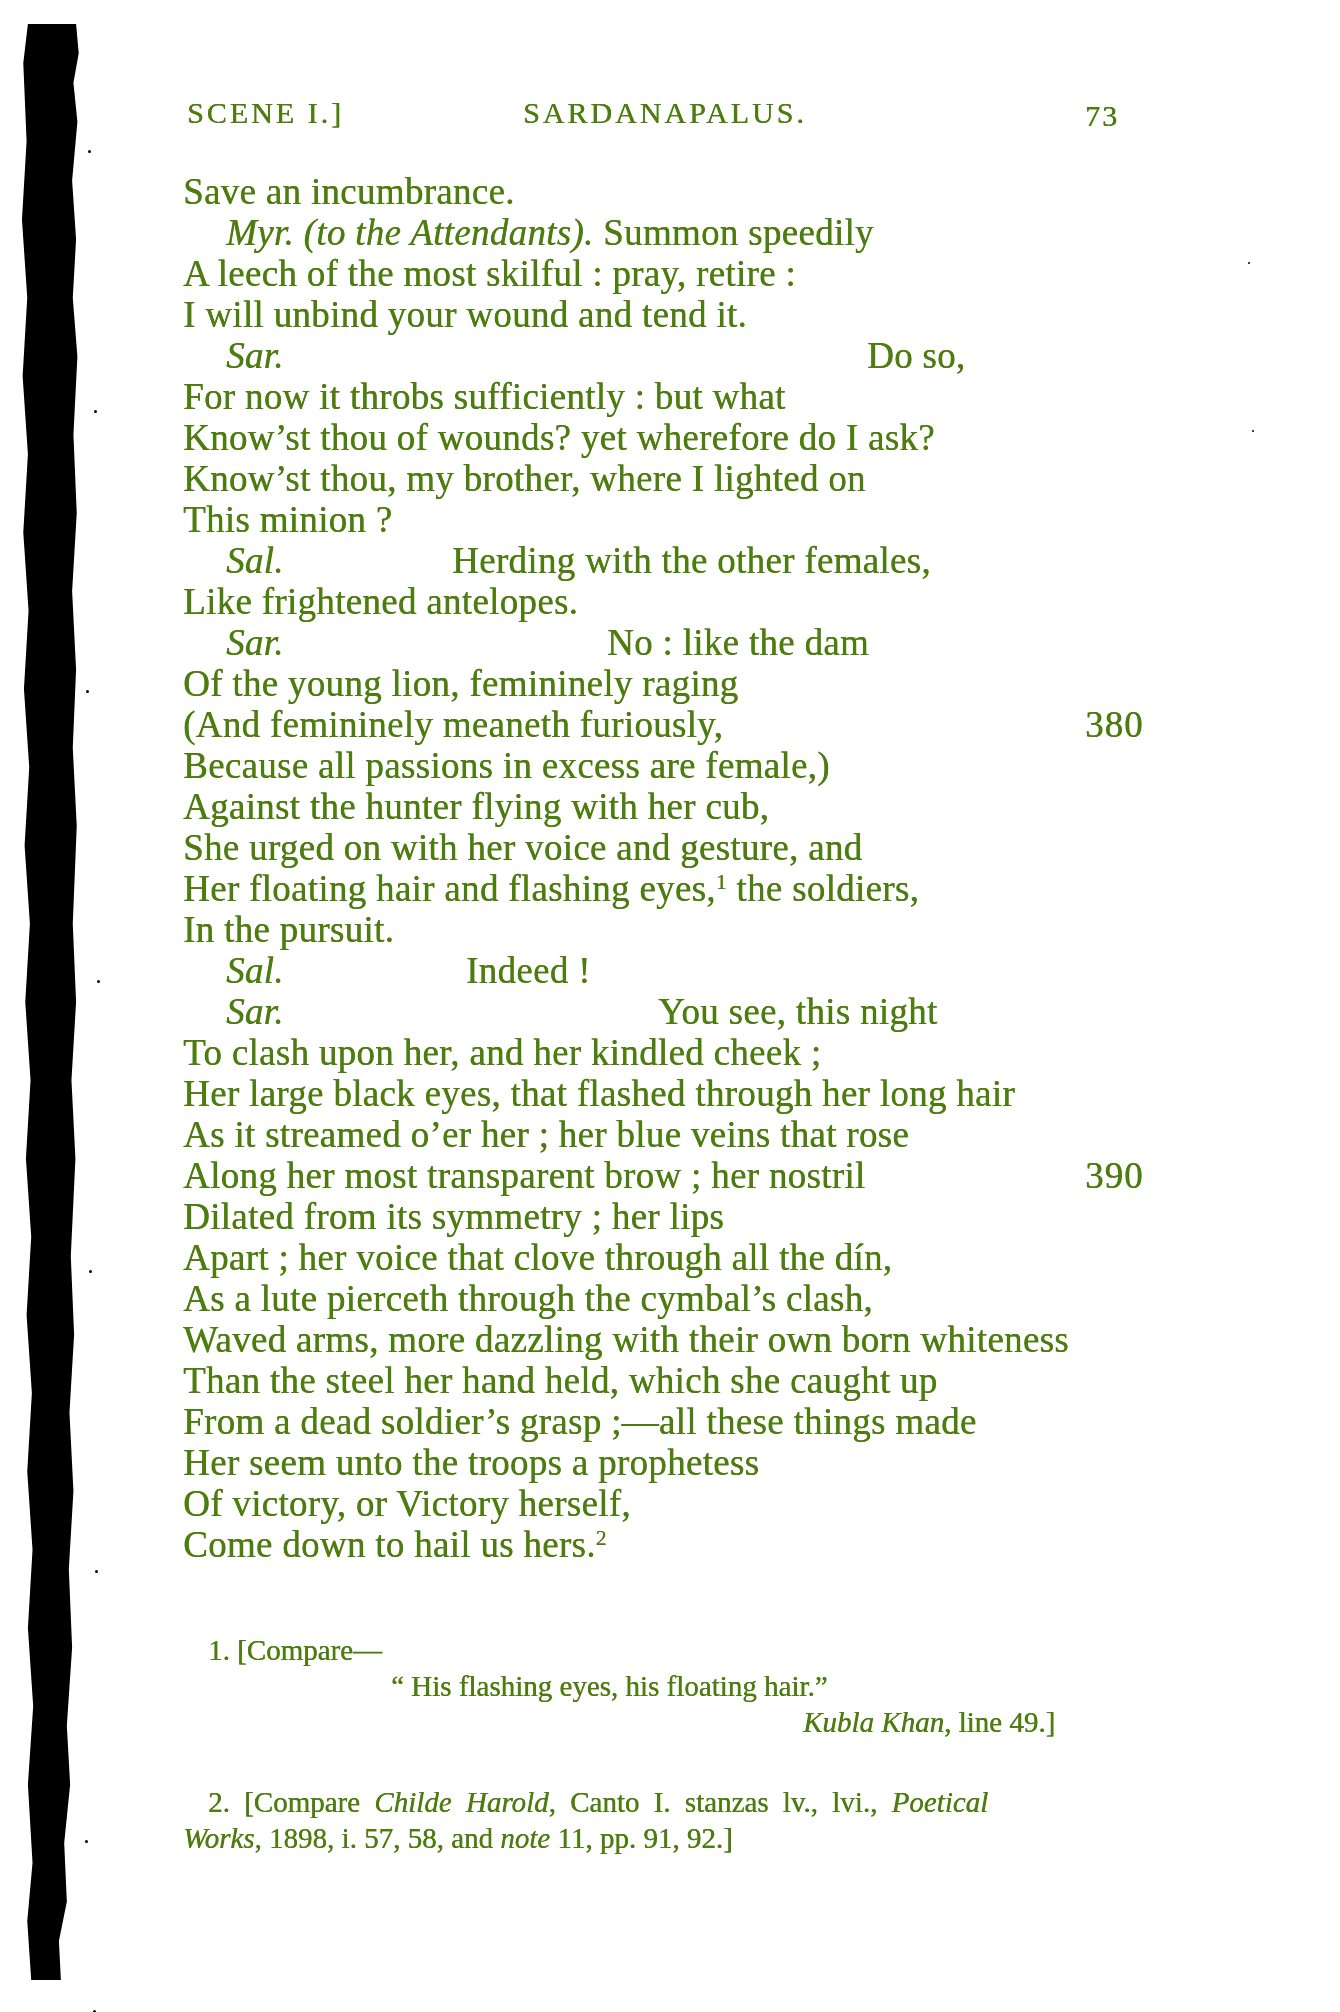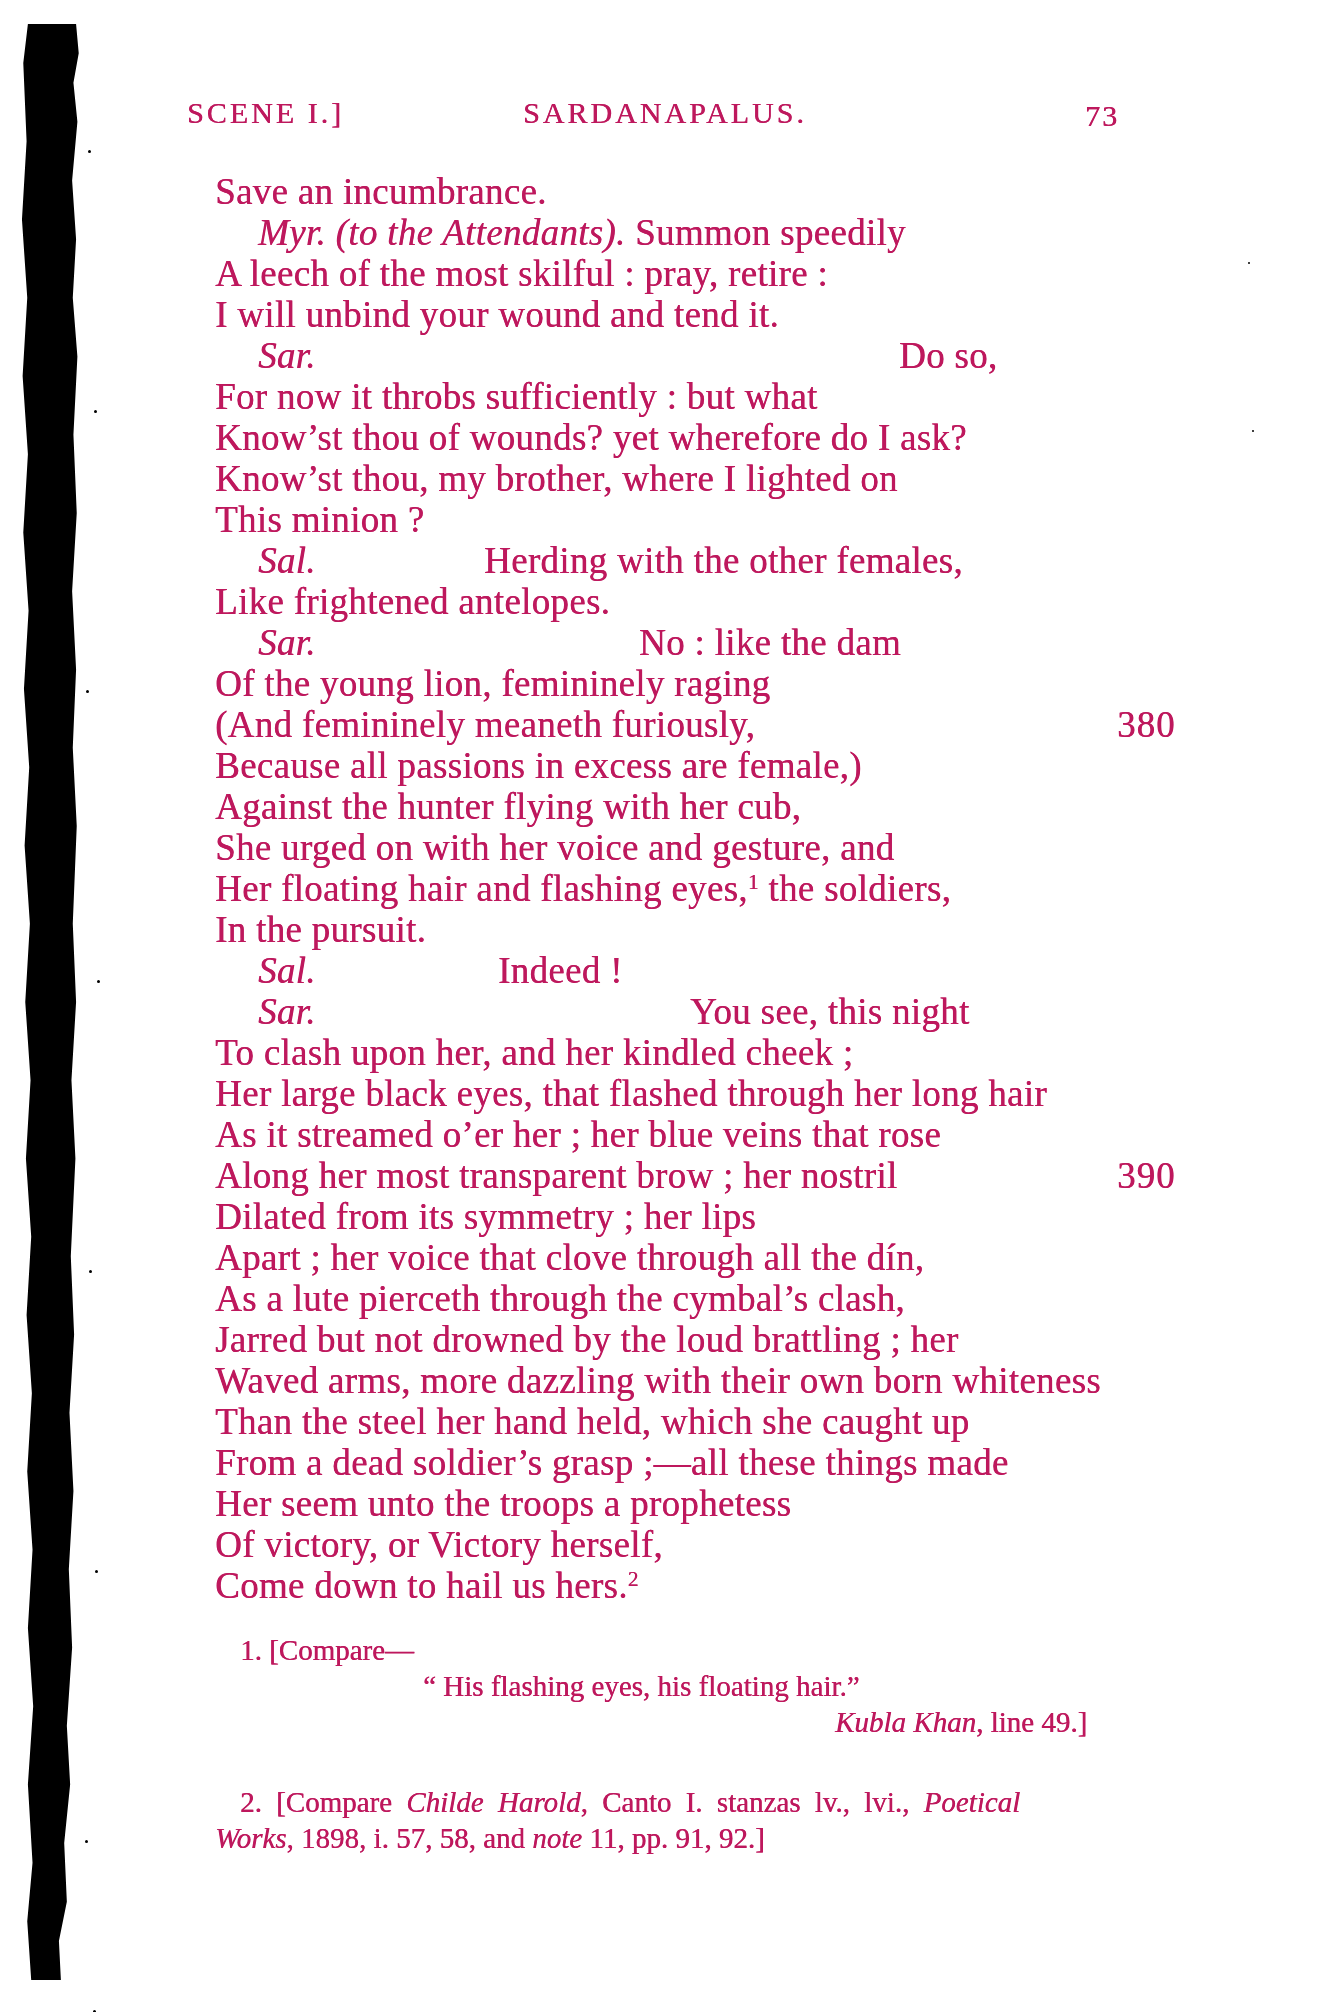--- a/index.html
+++ b/index.html
@@ -5,7 +5,7 @@
   html,body{margin:0;padding:0;background:#888;}
   .page{
     position:relative;width:1340px;height:2012px;background:#ffffff;
-    overflow:hidden;color:#be185d;
+    overflow:hidden;color:#4d7c0f;
     font-family:"Liberation Serif","DejaVu Serif",serif;
     text-shadow:0.4px 0 0 currentColor;
   }

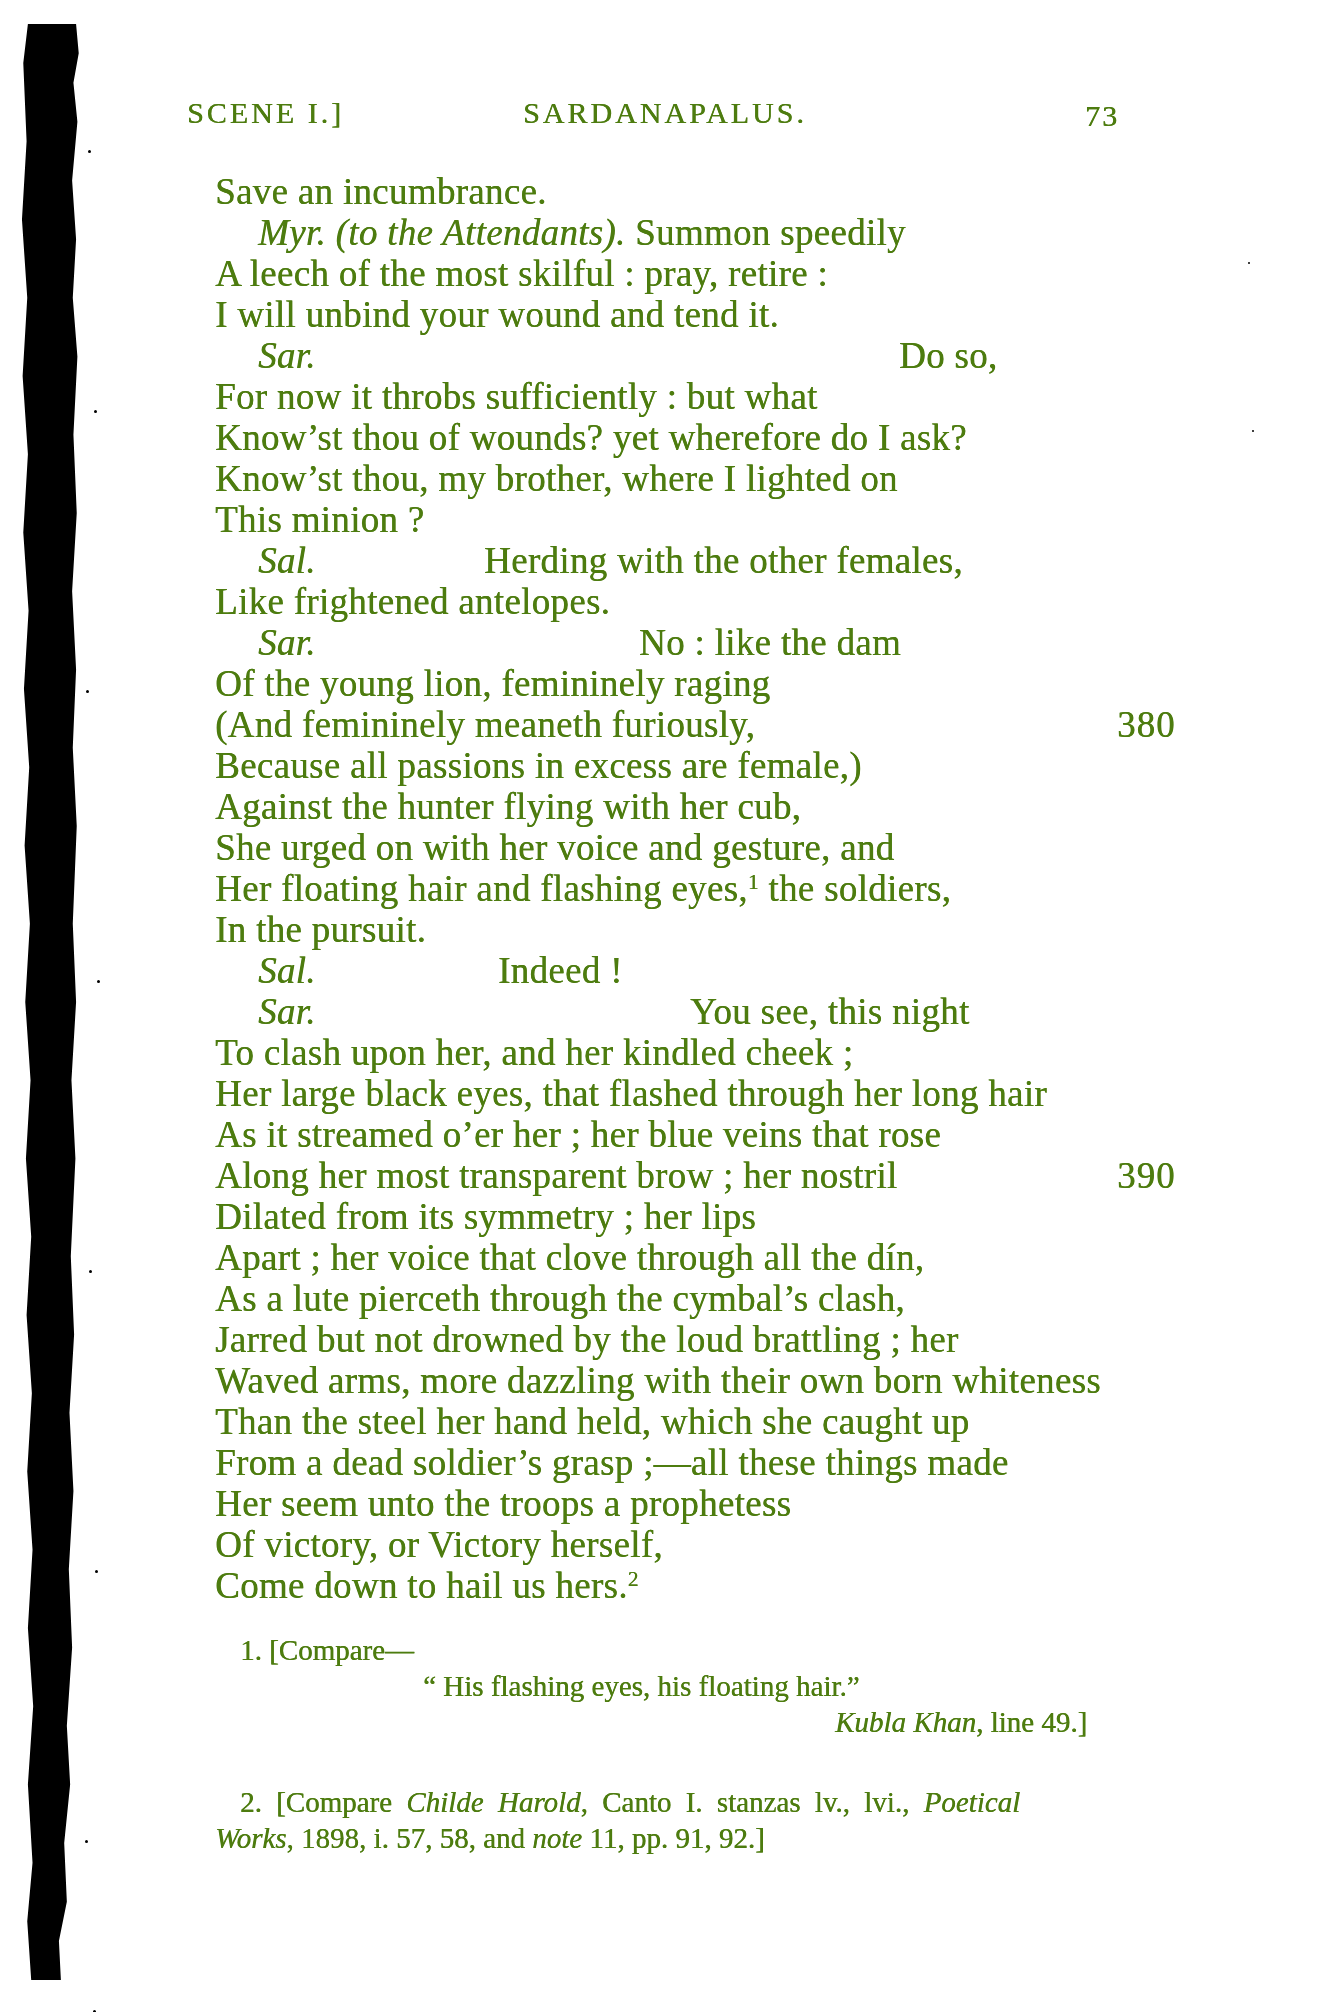--- a/index.html
+++ b/index.html
@@ -29,7 +29,7 @@
   .hdr-folio{position:absolute;left:1085px;top:99px;font-size:30px;letter-spacing:2px;}
 
   .body-lines{position:absolute;left:183px;top:171px;width:980px;font-size:37px;letter-spacing:0.3px;}
-  .pline{position:relative;height:41px;line-height:41px;white-space:nowrap;margin-left:32px;}
+  .pline{position:relative;height:41px;line-height:41px;white-space:nowrap;}
   .pline.ind{padding-left:43px;}
   .seg.i{font-style:italic;}
   .seg.sup{font-size:58%;position:relative;top:-0.55em;}

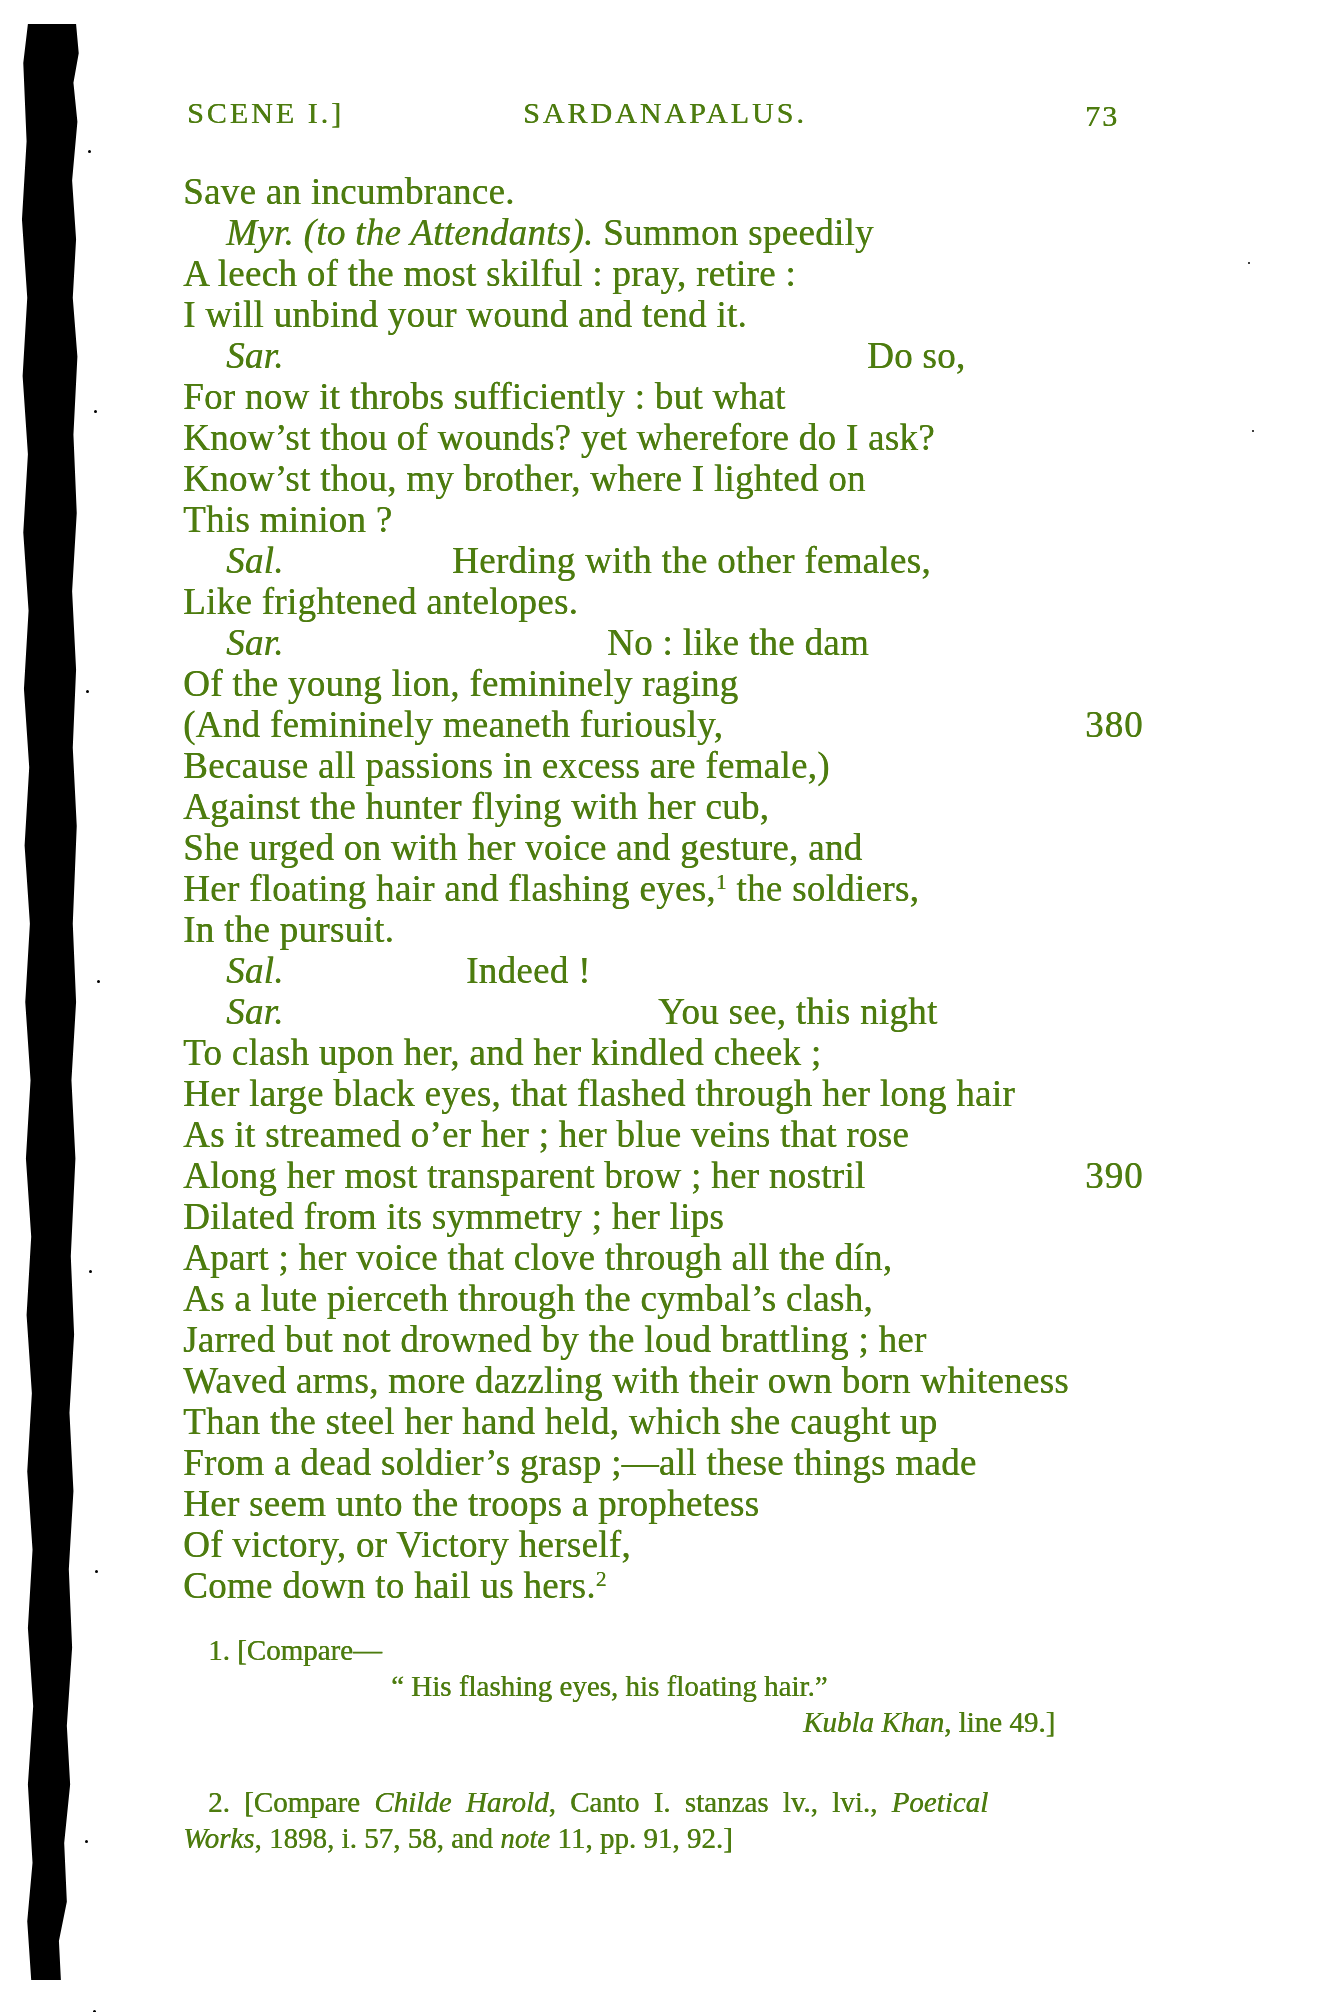--- a/index.html
+++ b/index.html
@@ -84,7 +84,6 @@
       <div class="pline"><span class="seg">Dilated from its symmetry ; her lips</span></div>
       <div class="pline"><span class="seg">Apart ; her voice that clove through all the dín,</span></div>
       <div class="pline"><span class="seg">As a lute pierceth through the cymbal’s clash,</span></div>
-      <div class="pline"><span class="seg">Jarred but not drowned by the loud brattling ; her</span></div>
       <div class="pline"><span class="seg">Waved arms, more dazzling with their own born whiteness</span></div>
       <div class="pline"><span class="seg">Than the steel her hand held, which she caught up</span></div>
       <div class="pline"><span class="seg">From a dead soldier’s grasp ;—all these things made</span></div>

